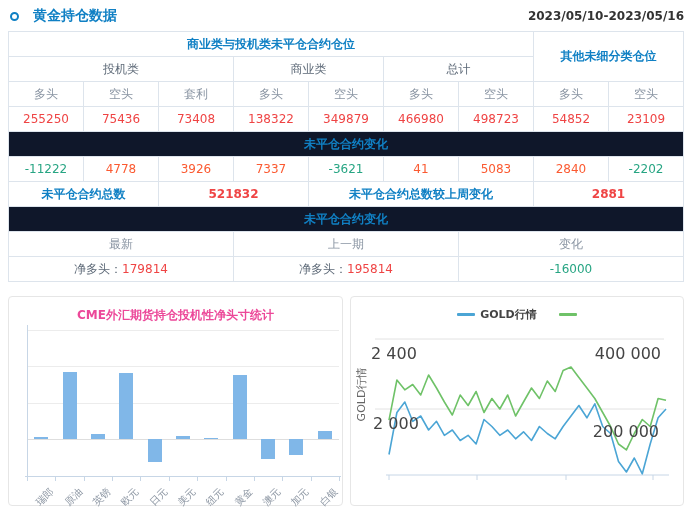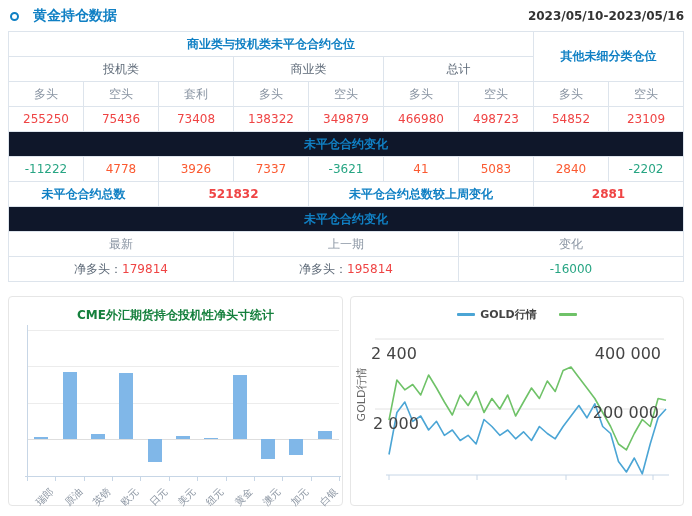--- a/index.html
+++ b/index.html
@@ -31,7 +31,7 @@
   .card { position:relative; height:210px; border:1px solid #e6e6e6; border-radius:4px; background:#fff; }
   .card.left { width:337px; }
   .card.right { width:336px; }
-  .chart-title { position:absolute; top:10px; left:0; width:100%; text-align:center; font-size:12px; font-weight:bold; color:#15803d; }
+  .chart-title { position:absolute; top:10px; left:0; width:100%; text-align:center; font-size:12px; font-weight:bold; color:#ec4899; }
   
   .gridline { position:absolute; left:18px; width:312px; height:1px; background:#ececec; }
   .zeroline { background:#dedede; }

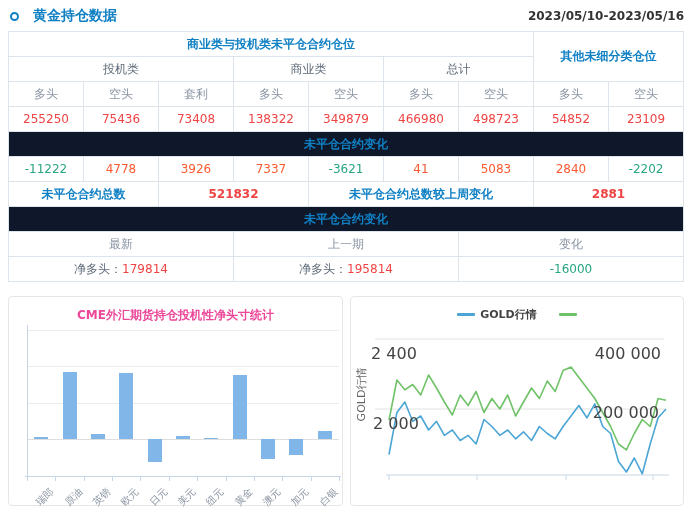--- a/index.html
+++ b/index.html
@@ -216,7 +216,7 @@
     <div class="ticklab" style="left:20px; top:47px">2 400</div>
     <div class="ticklab" style="left:22px; top:117px">2 000</div>
     <div class="ticklab" style="right:22px; top:47px; text-align:right">400 000</div>
-    <div class="ticklab" style="right:24px; top:106px; text-align:right">200 000</div>
+    <div class="ticklab" style="right:24px; top:125px; text-align:right">200 000</div>
     <div class="ylab-rot">GOLD行情</div>
   </div>
 

